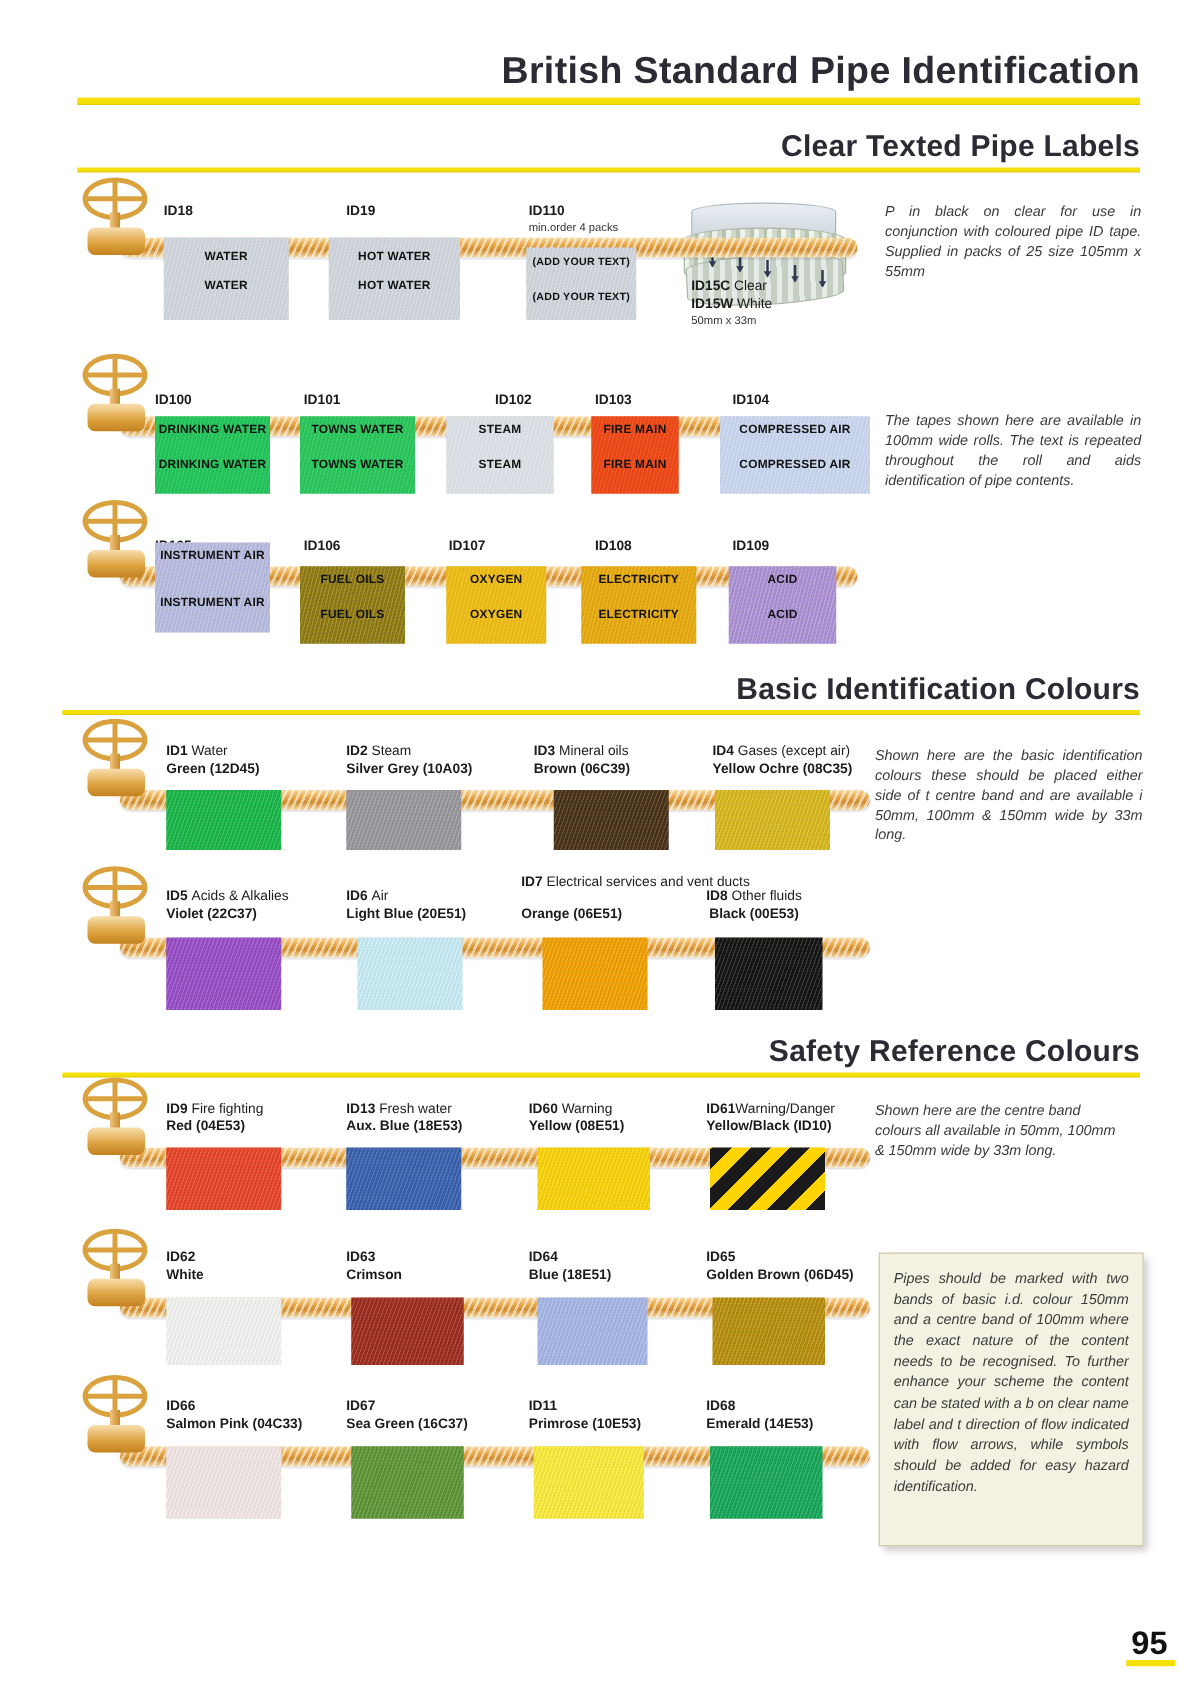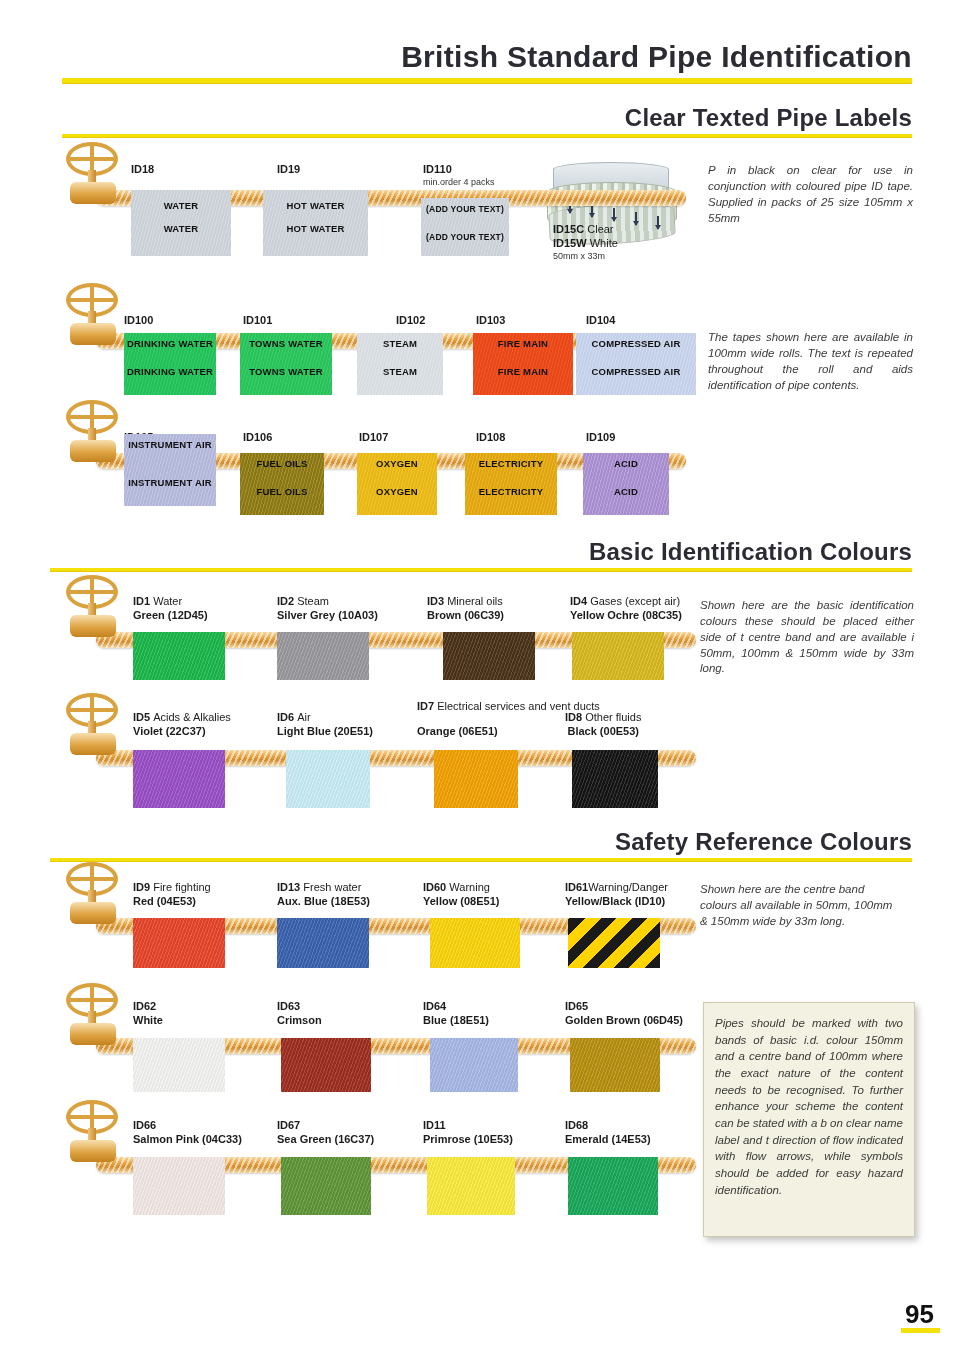--- a/index.html
+++ b/index.html
@@ -242,7 +242,7 @@
 <div class="grp" style="left:476px; top:314px;">
     <div class="code">ID103</div>
   </div>
-<div class="tape" style="left:473px; top:333px; width:100px; height:62px; background-color:#ea4a1c;">
+<div class="tape" style="left:473px; top:333px; width:70px; height:62px; background-color:#ea4a1c;">
   <div class="txt t-up" style="top:5px;">FIRE MAIN</div>
   <div class="txt t-dn" style="bottom:18px;">FIRE MAIN</div>
 </div>

